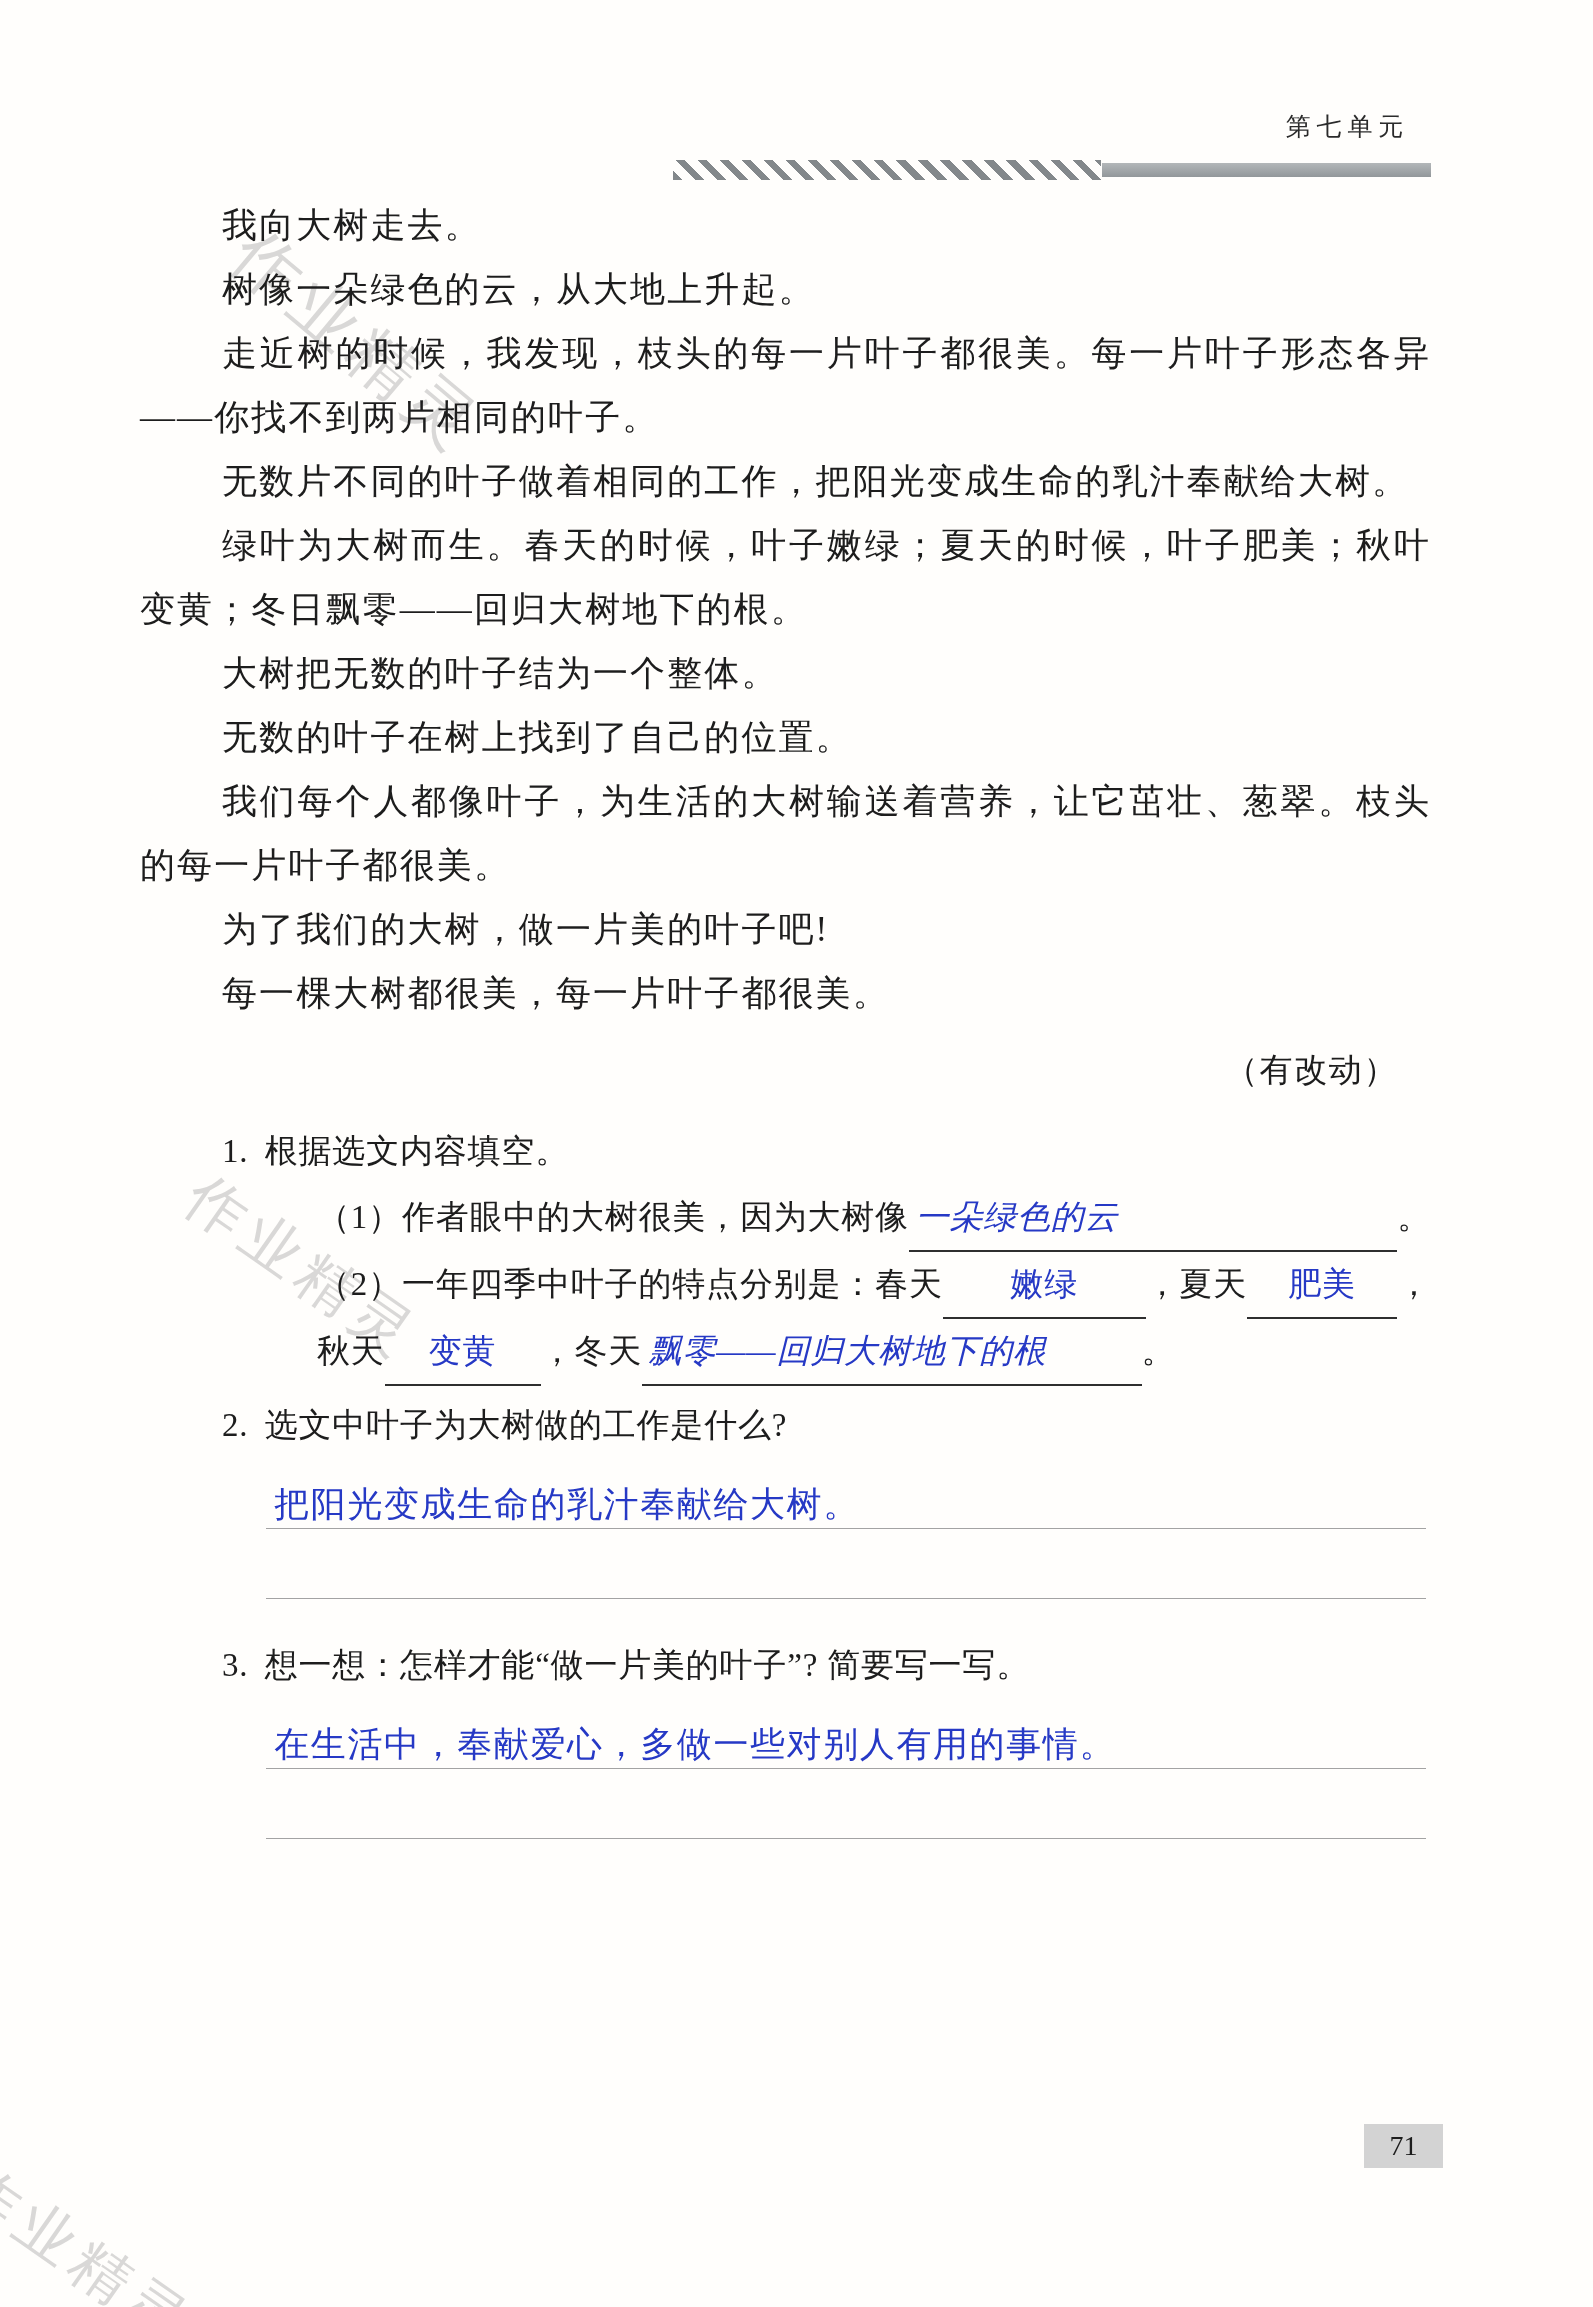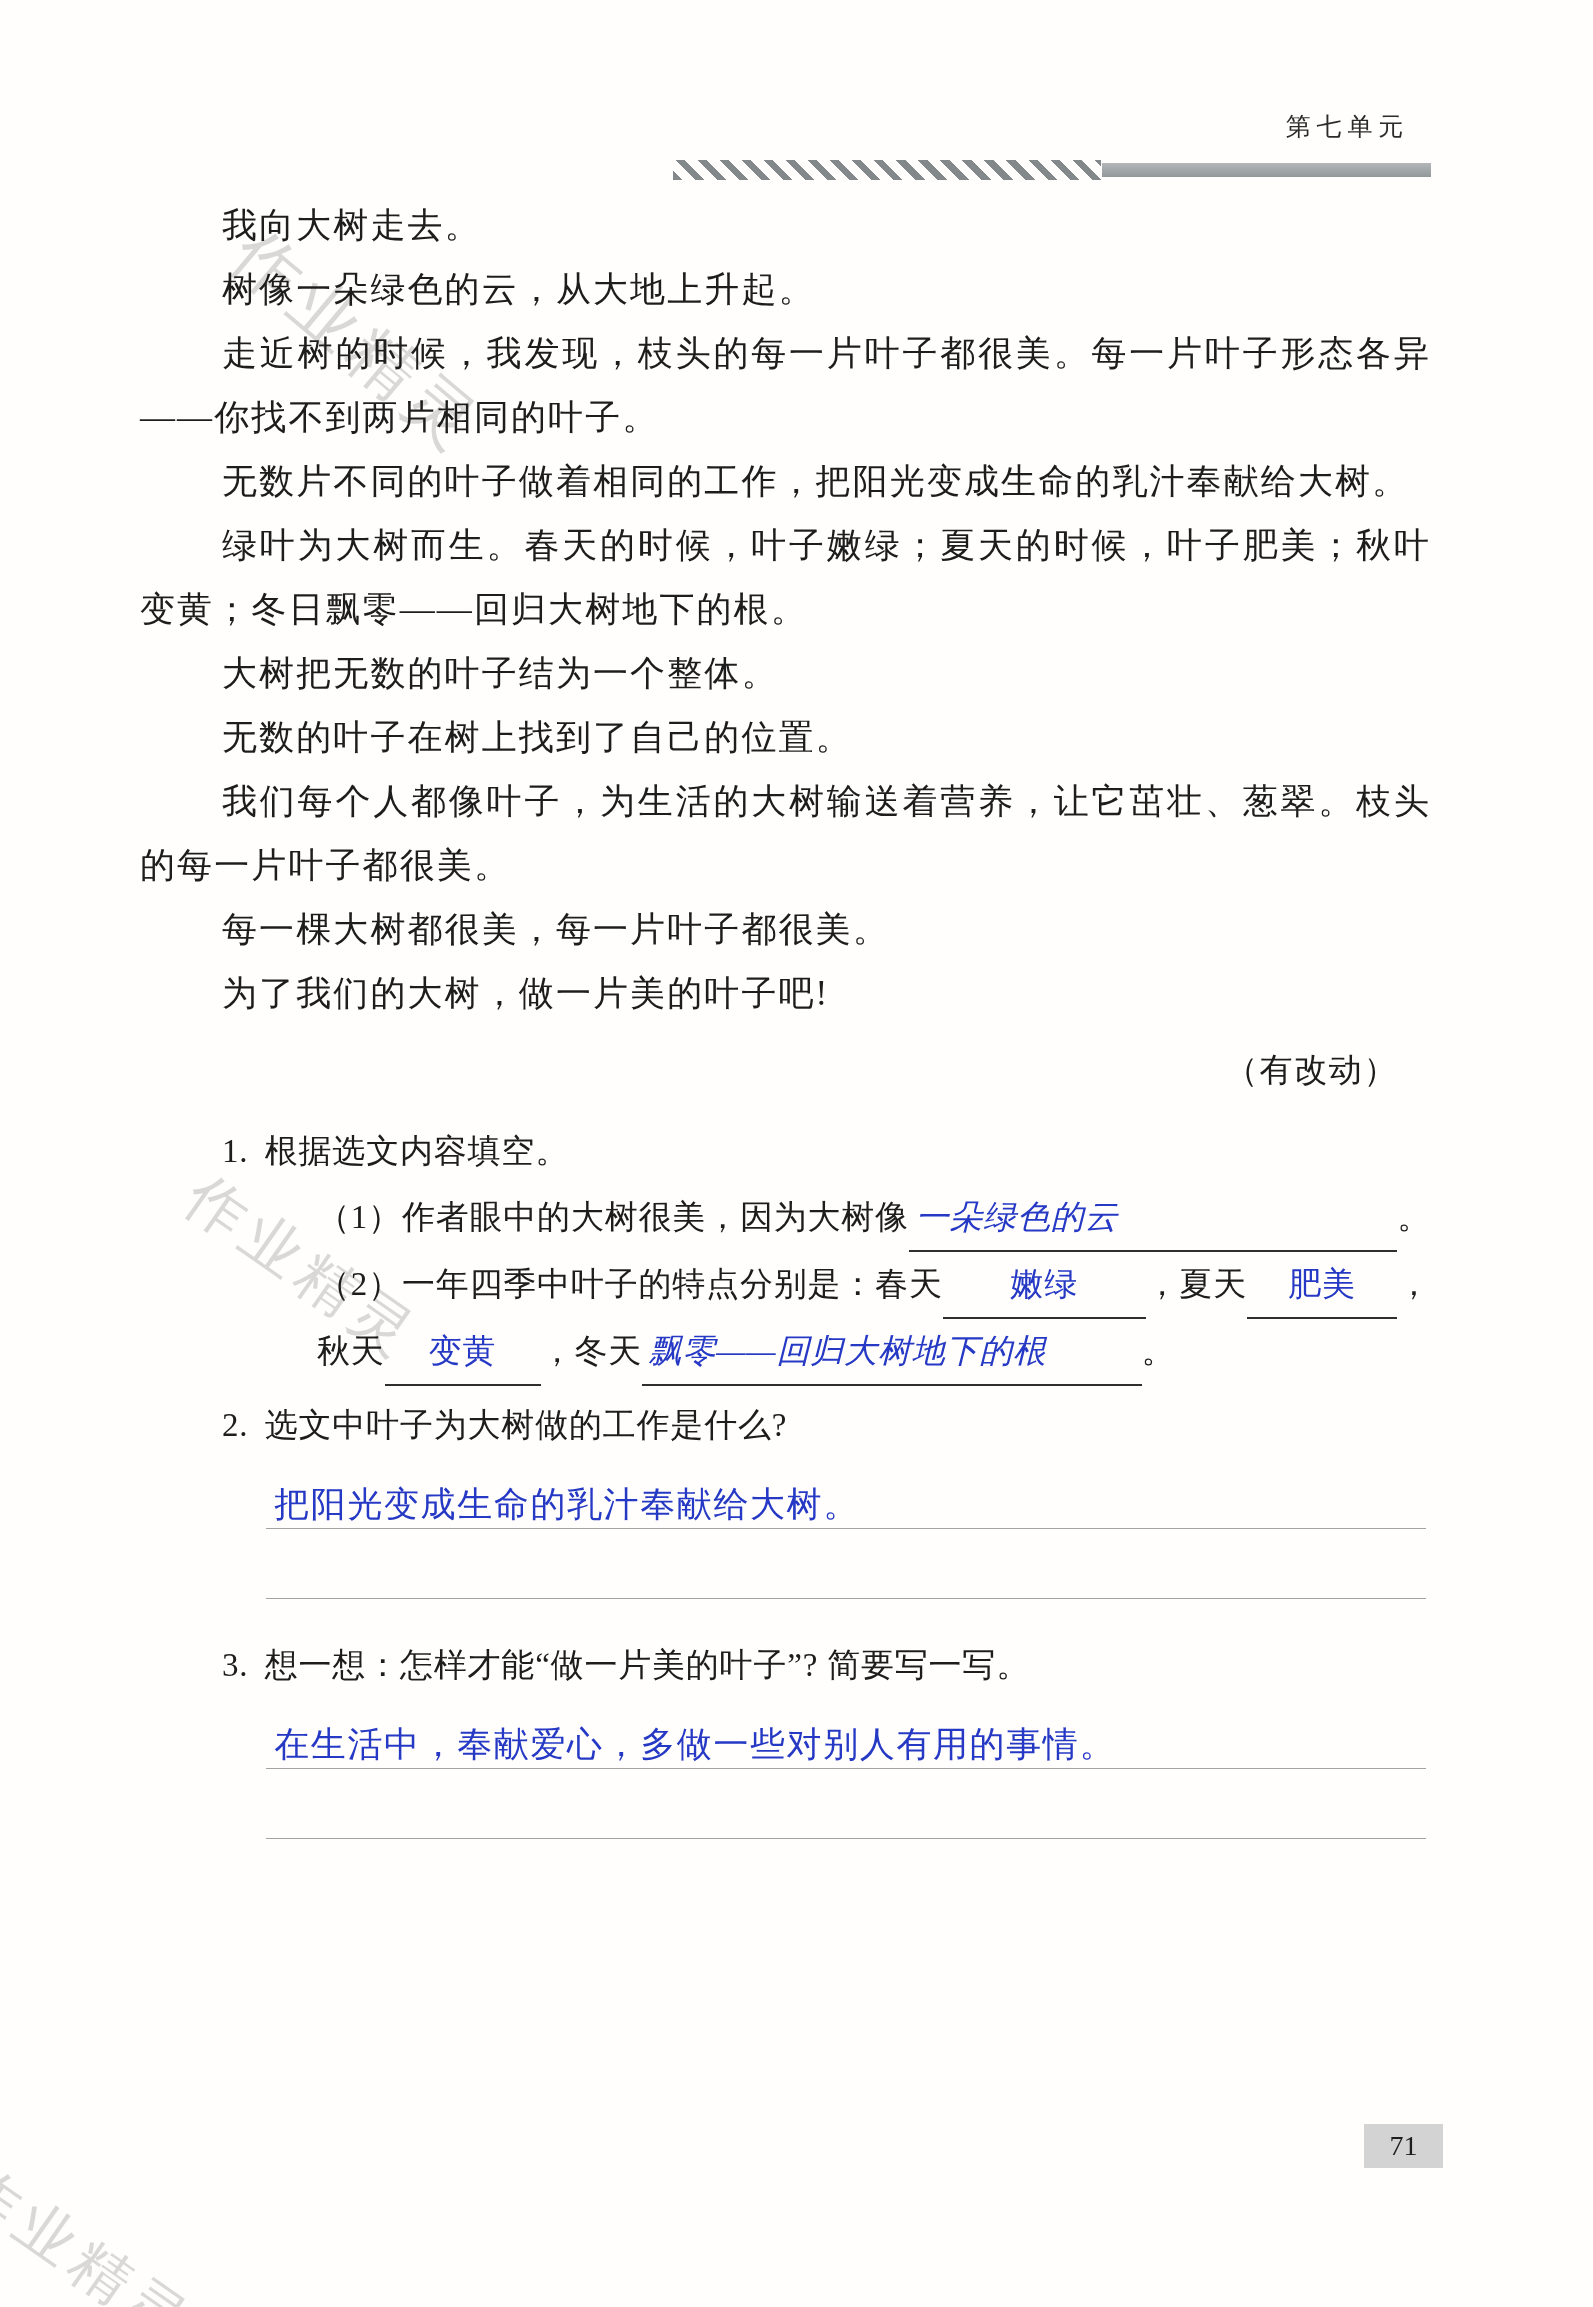--- a/index.html
+++ b/index.html
@@ -122,8 +122,8 @@
       <p>大树把无数的叶子结为一个整体。</p>
       <p>无数的叶子在树上找到了自己的位置。</p>
       <p>我们每个人都像叶子，为生活的大树输送着营养，让它茁壮、葱翠。枝头的每一片叶子都很美。</p>
+      <p>为了我们的大树，做一片美的叶子吧!</p>
       <p>每一棵大树都很美，每一片叶子都很美。</p>
-      <p>为了我们的大树，做一片美的叶子吧!</p>
     </div>
 
     <div class="attribution">（有改动）</div>

